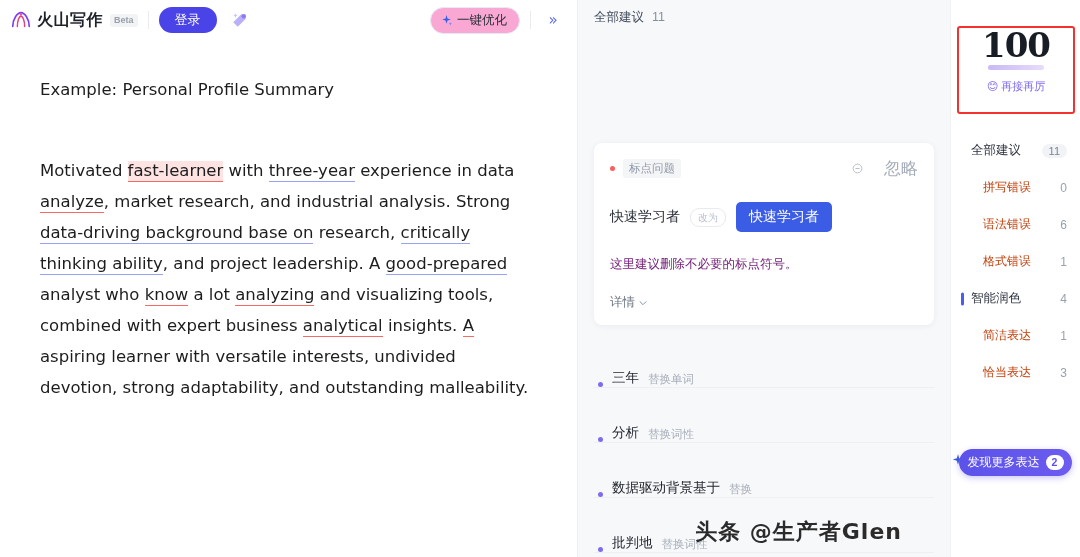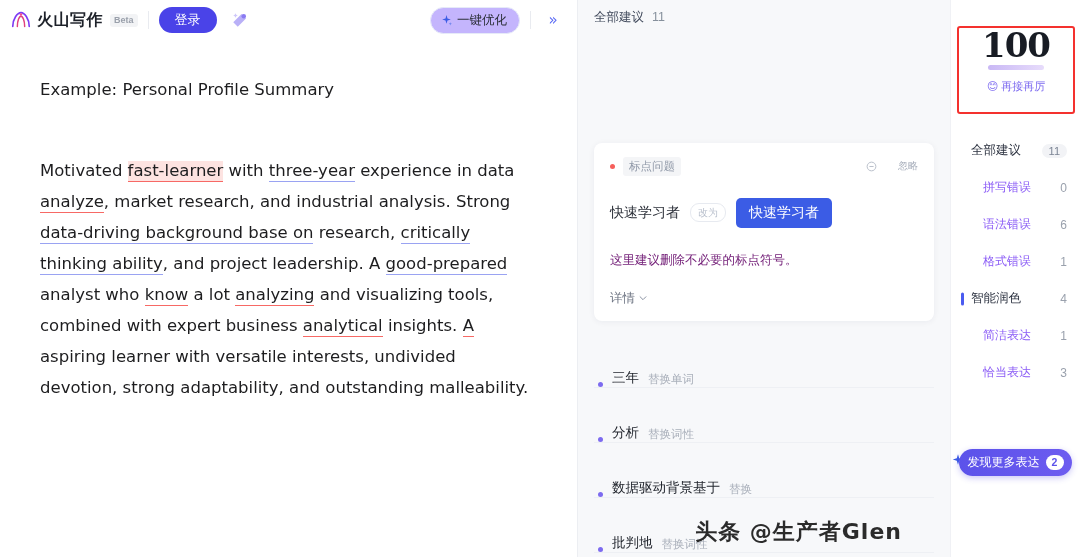--- a/index.html
+++ b/index.html
@@ -48,7 +48,7 @@
   .topbar-spacer { flex: 1; }
   .optimize-btn {
     display: flex; align-items: center; gap: 4px;
-    background: #c4b5fd; border: 1px solid #e6eaf8;
+    background: #f9a8d4; border: 1px solid #e6eaf8;
     border-radius: 14px; padding: 4px 12px 4px 9px;
     font-size: 12.5px; color: #2b2f38; cursor: pointer;
   }

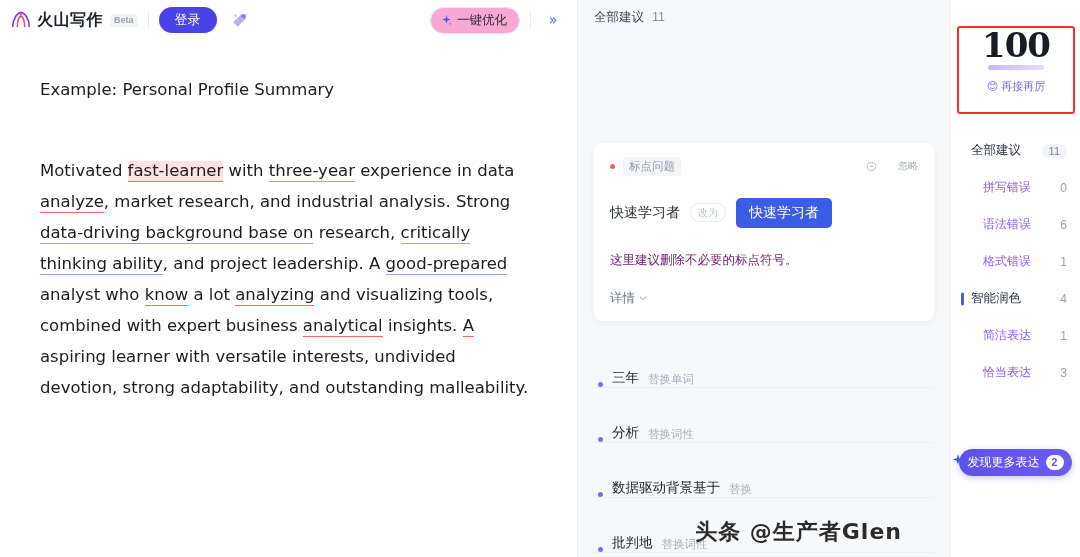--- a/index.html
+++ b/index.html
@@ -104,7 +104,7 @@
   }
   .ignore-btn {
     margin-left: auto; display: flex; align-items: center; gap: 21px;
-    font-size: 10px; color: #a7aebb; cursor: pointer;
+    font-size: 17px; color: #a7aebb; cursor: pointer;
   }
   .replace-row { display: flex; align-items: center; gap: 10px; margin-top: 22px; }
   .orig-text { font-size: 14px; color: #2b2f38; }

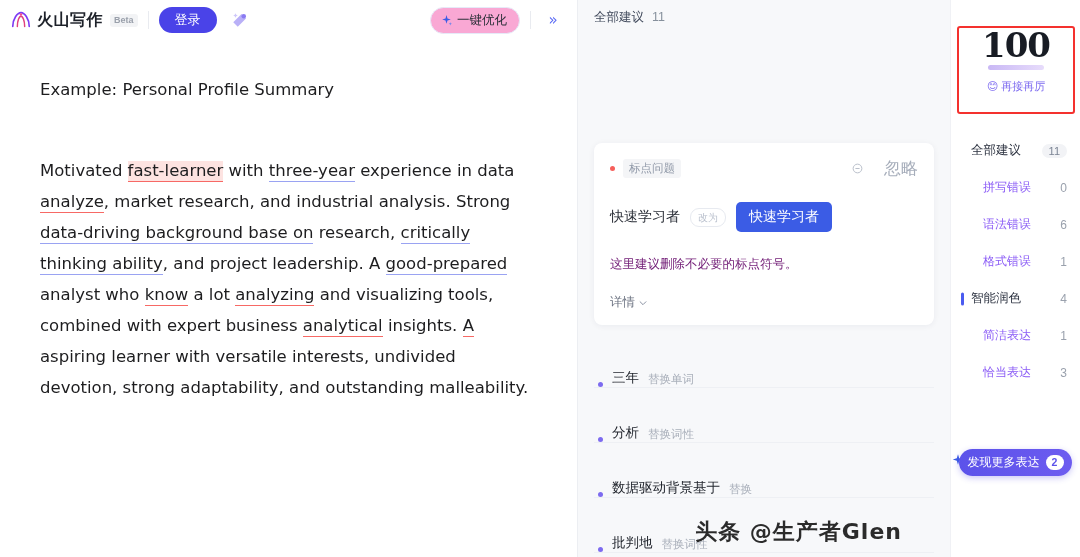--- a/index.html
+++ b/index.html
@@ -172,7 +172,7 @@
   .cat-row .bar.red { background: #f4312e; }
   .cat-row .bar.blue { background: #4a5bf0; }
   .cat-label { font-size: 12.5px; color: #2c3240; }
-  .cat-label.sub { color: #8b5cf6; font-size: 12px; padding-left: 12px; }
+  .cat-label.sub { color: #c2410c; font-size: 12px; padding-left: 12px; }
   .cat-count {
     margin-left: auto; margin-right: 14px;
     font-size: 12px; color: #9aa1ad;

